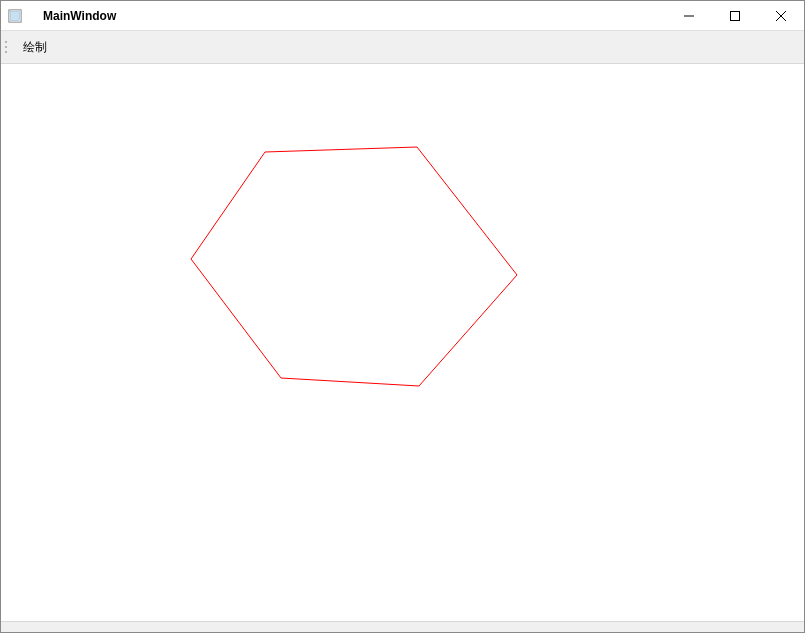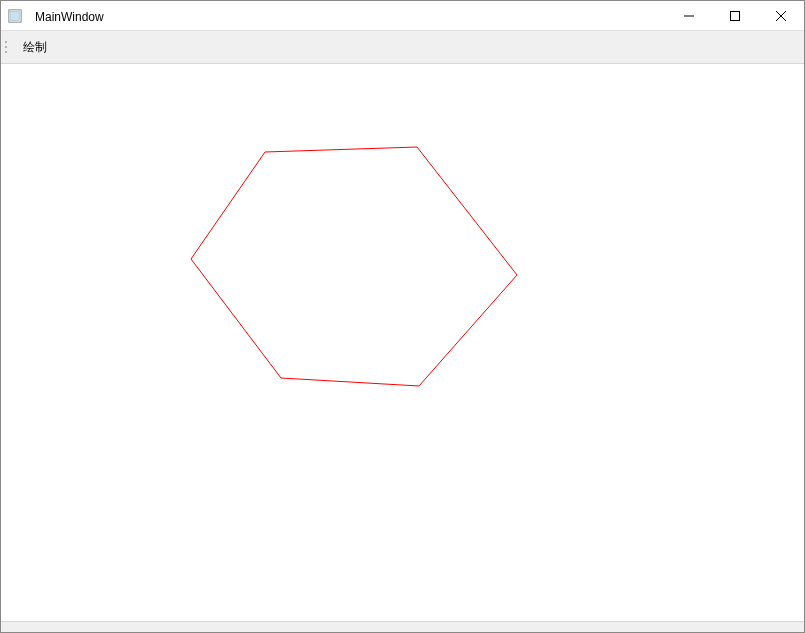--- a/index.html
+++ b/index.html
@@ -23,8 +23,9 @@
     }
     .titlebar-left {
       display: flex;
-      align-items: flex-end;
-      gap: 12px;
+      align-items: center;
+      gap: 20px;
+      font-weight: bold;
     }
     .app-icon {
       width: 16px;

